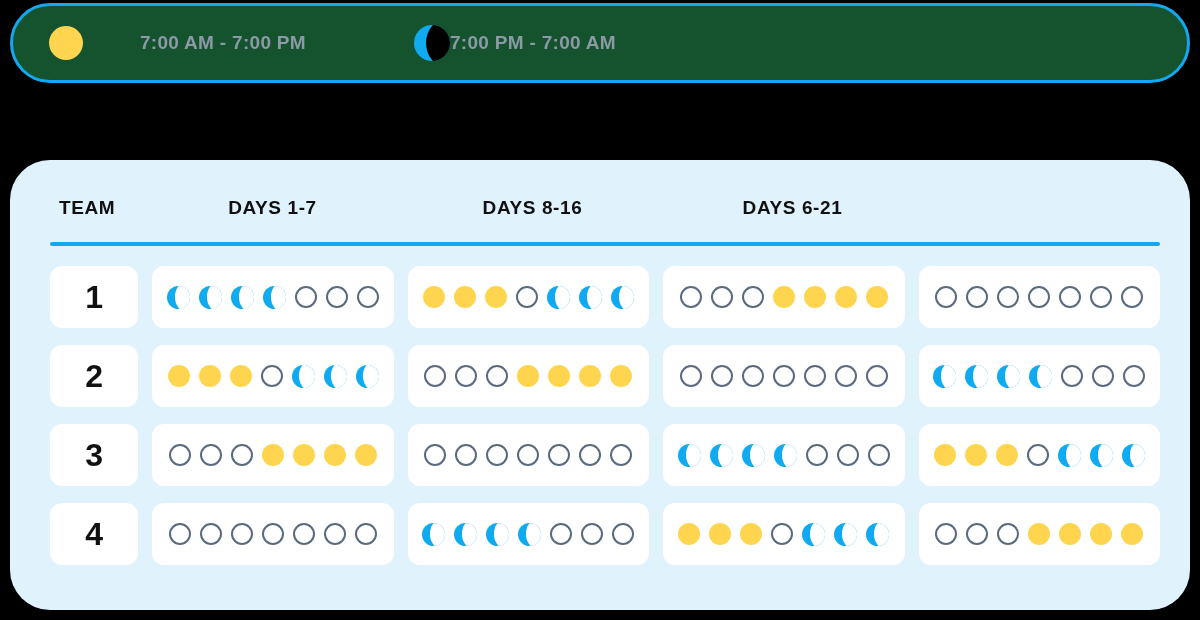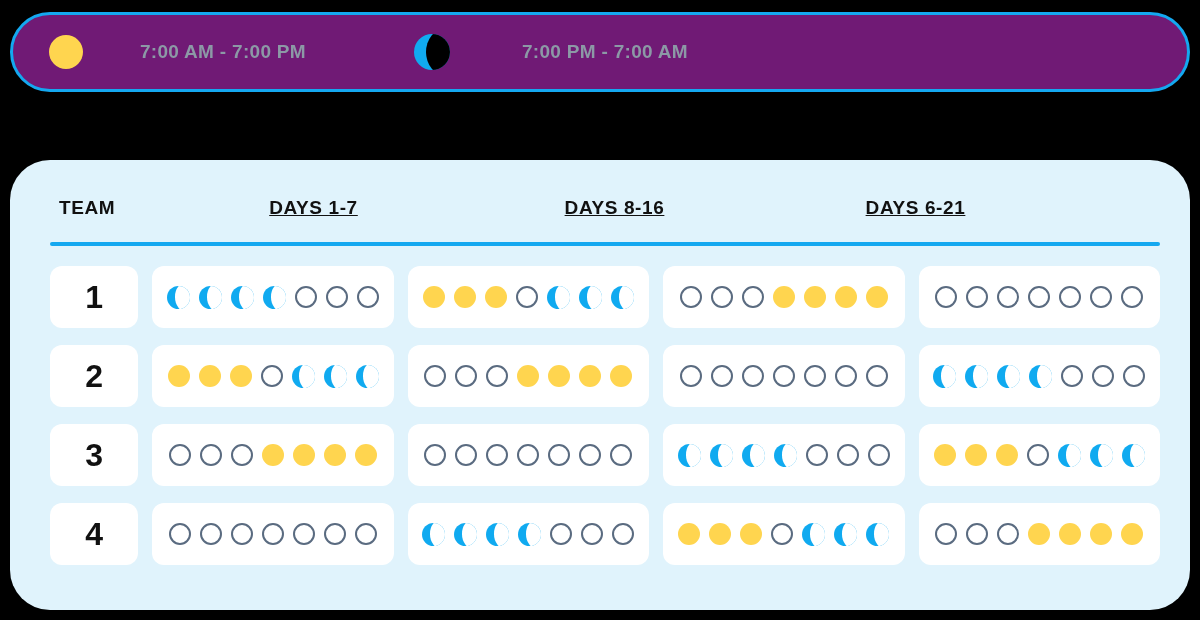--- a/index.html
+++ b/index.html
@@ -24,12 +24,12 @@
   .legend-bar {
     position: absolute;
     left: 10px;
-    top: 12px;
+    top: 3px;
     width: 1180px;
     height: 80px;
     border: 3px solid #14A8F0;
     border-radius: 40px;
-    background: #701a75;
+    background: #14532d;
     display: flex;
     align-items: center;
   }

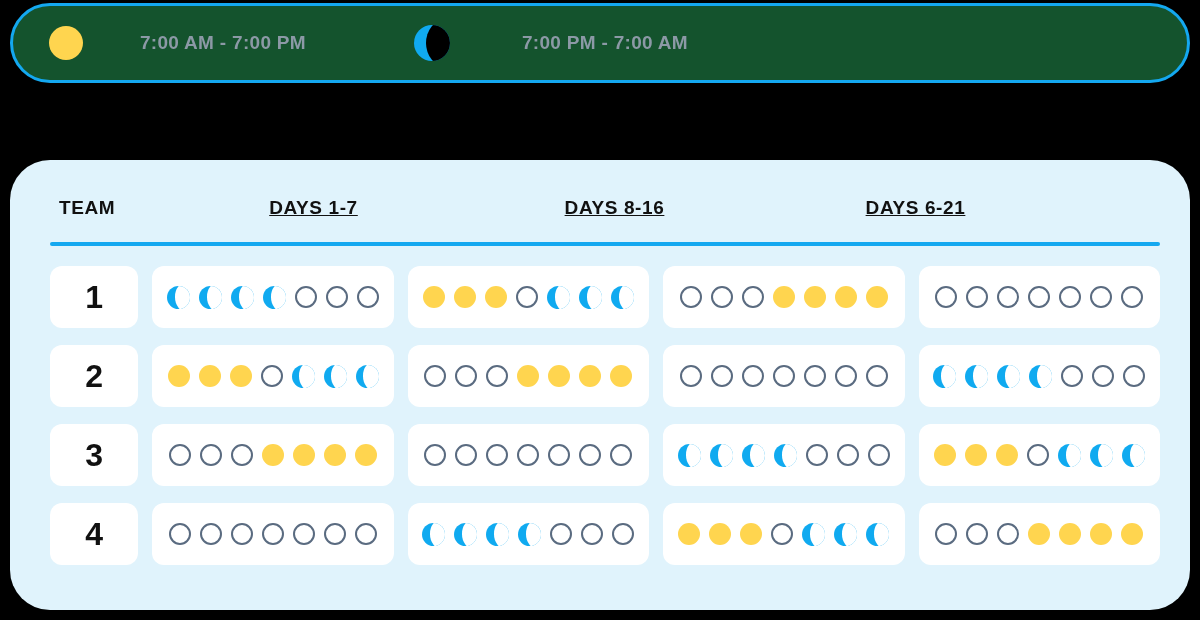--- a/index.html
+++ b/index.html
@@ -53,7 +53,7 @@
   }
 
   .legend-item.day .legend-label   { margin-left: 57px; }
-  .legend-item.night .legend-label { margin-left: 72px; }
+  .legend-item.night .legend-label { }
   .legend-item.off .legend-label   { margin-left: 60px; }
 
   

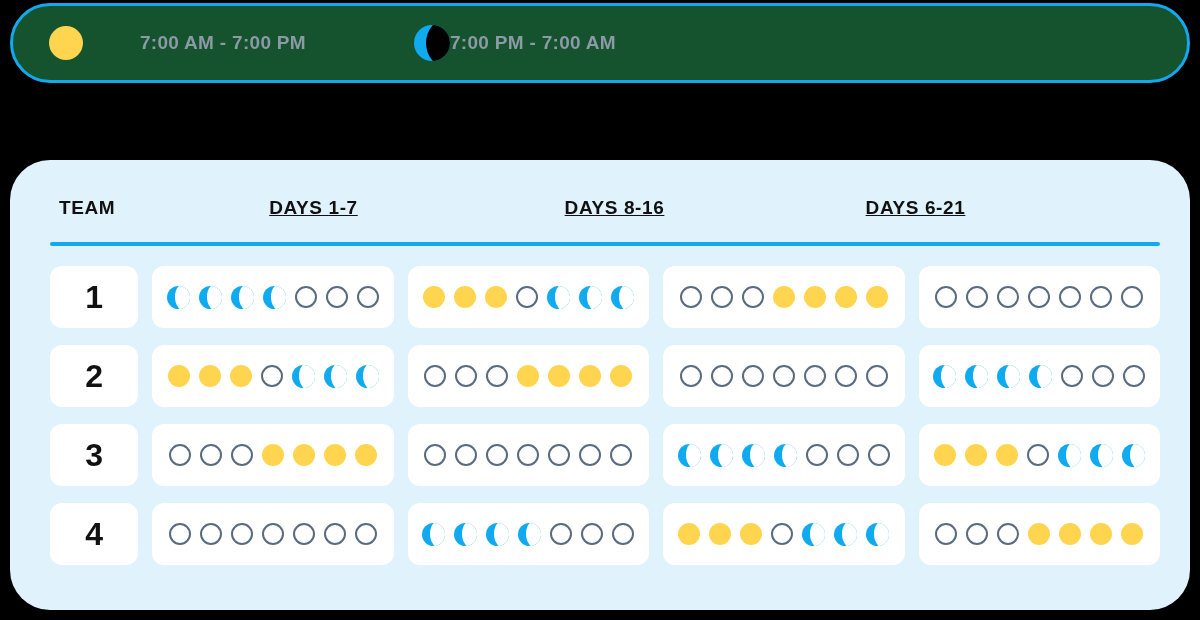--- a/index.html
+++ b/index.html
@@ -123,7 +123,6 @@
     align-items: center;
     height: 78px;
     padding-top: 18px;
-    gap: 41px;
   }
 
   .th {

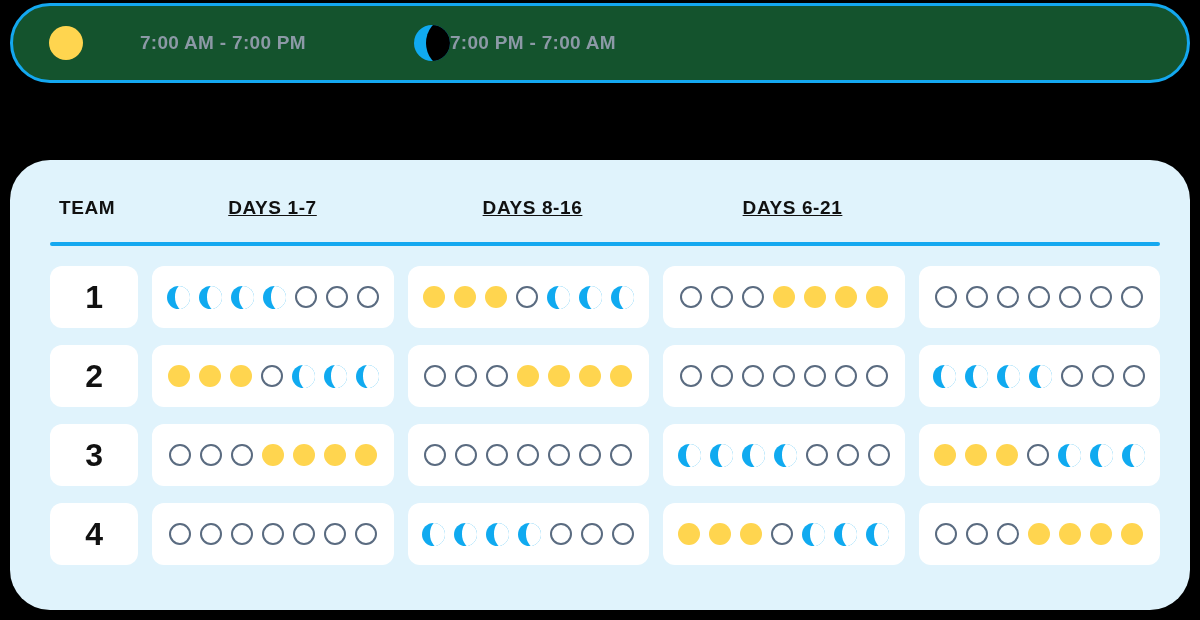--- a/index.html
+++ b/index.html
@@ -140,7 +140,6 @@
   .th.week-col {
     width: 255px;
     margin-left: 5px;
-    text-decoration: underline;
   }
 
   .divider {

